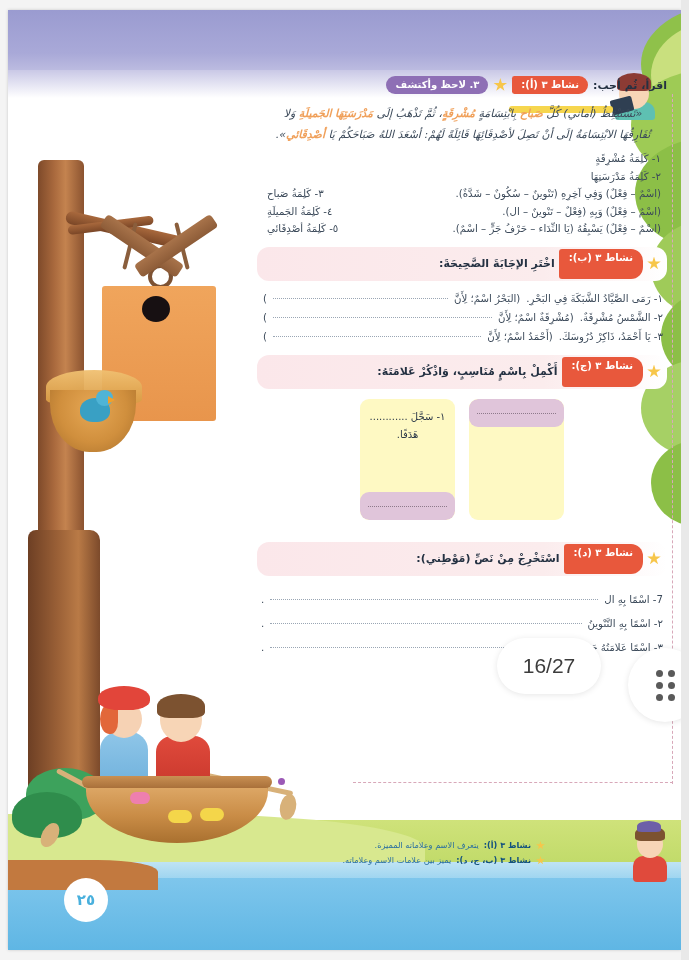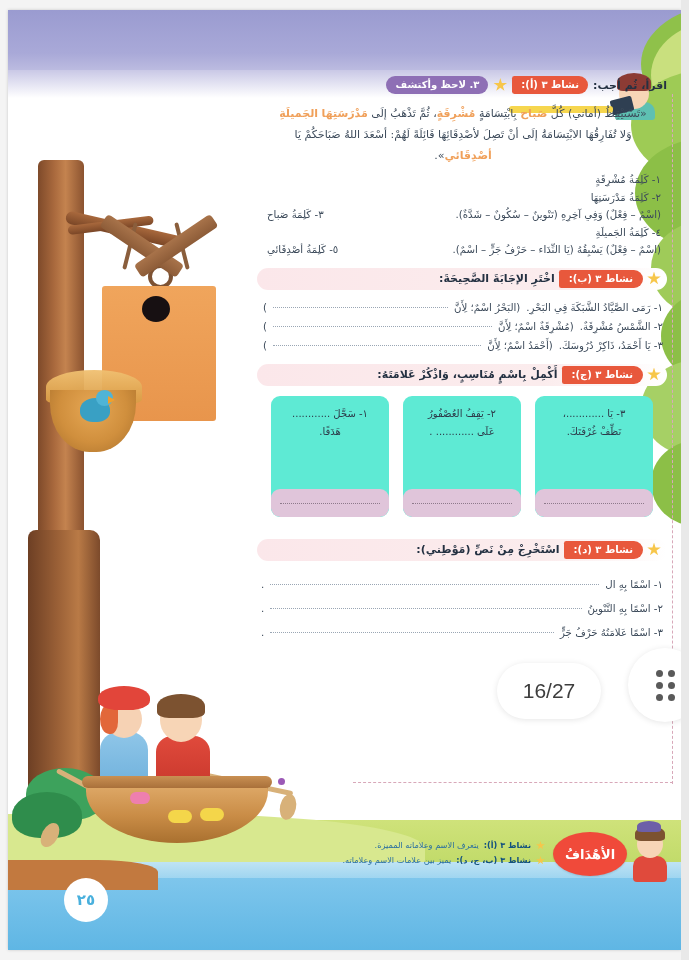--- a/index.html
+++ b/index.html
@@ -226,6 +226,7 @@
   .passage{
     color:#3c4a5a;font-size:11px;line-height:21px;text-align:center;
     padding:4px 16px 2px 18px;
+    font-style:italic;
   }
   .hl{color:#f0a05a;font-weight:700;}
   

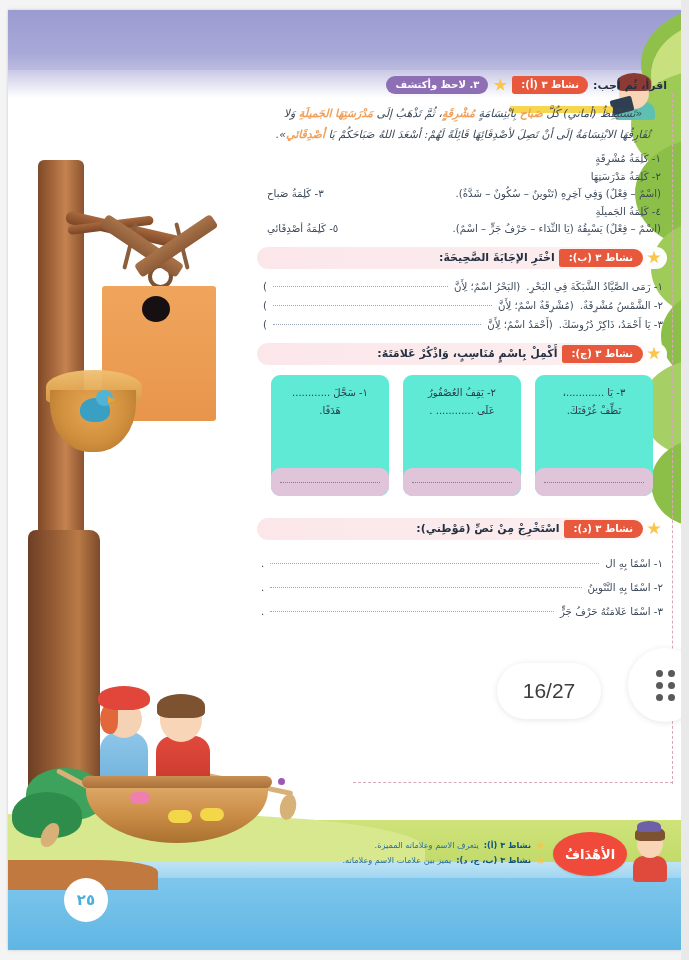--- a/index.html
+++ b/index.html
@@ -449,6 +449,7 @@
           <span class="lead">٣- كَلِمَةُ صَباح</span>
         </div>
         <div class="qrow">
+          <span class="tail">(اسْمٌ – فِعْلٌ) وَبِهِ (فِعْلٌ – تَنْوينٌ – ال).</span>
           <span class="lead">٤- كَلِمَةُ الجَميلَةِ</span>
         </div>
         <div class="qrow">

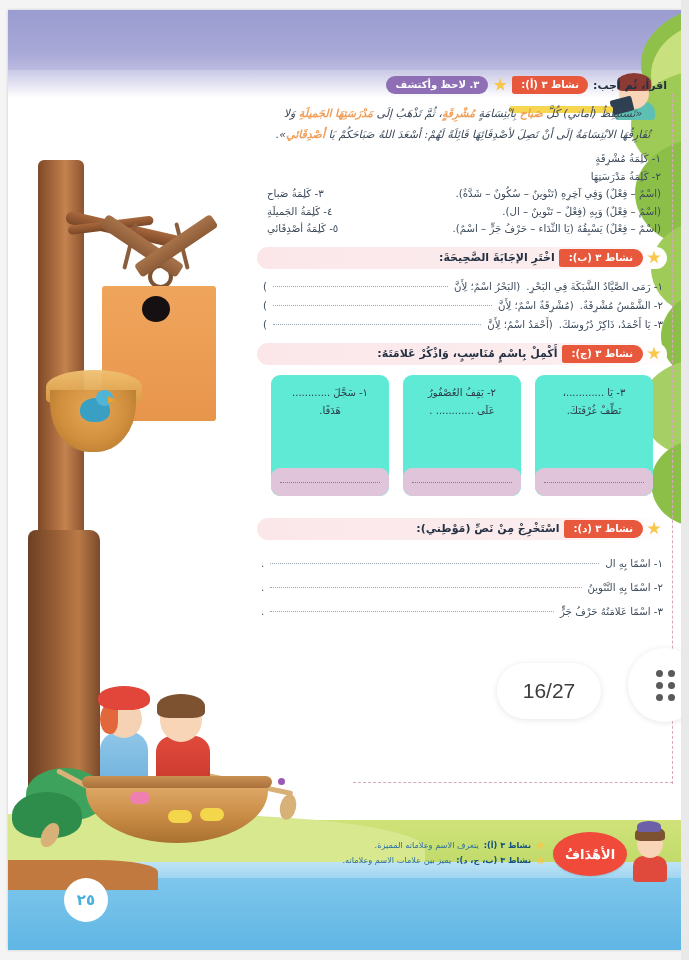--- a/index.html
+++ b/index.html
@@ -219,7 +219,7 @@
   }
   .sec-badge{
     background:#e8583c;color:#fff;font-size:10px;font-weight:700;
-    padding:3px 10px 4px;border-radius:3px 12px 12px 3px;white-space:nowrap;
+    padding:3px 10px 16px;border-radius:3px 12px 12px 3px;white-space:nowrap;
   }
   .sec-label{color:#243142;font-size:11px;font-weight:700;}
   

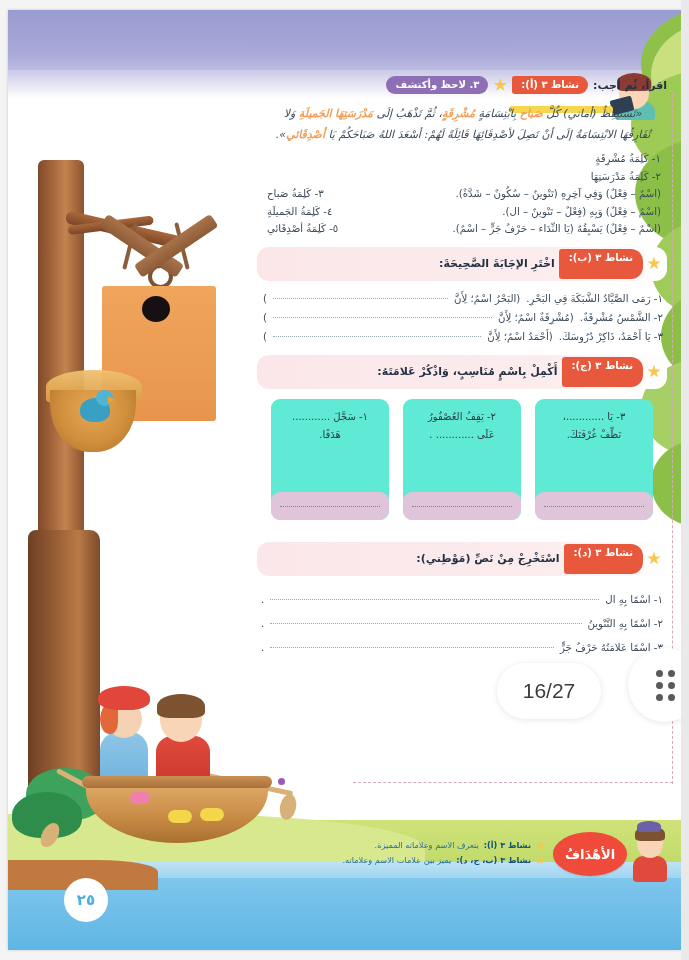--- a/index.html
+++ b/index.html
@@ -253,7 +253,7 @@
   
   .cards{display:flex;gap:14px;justify-content:center;padding:4px 2px 0;}
   .card{
-    width:118px;background:#5eead4;border-radius:9px;overflow:hidden;
+    width:95px;background:#fef9c3;border-radius:9px;overflow:hidden;
     display:flex;flex-direction:column;
   }
   .card-body{

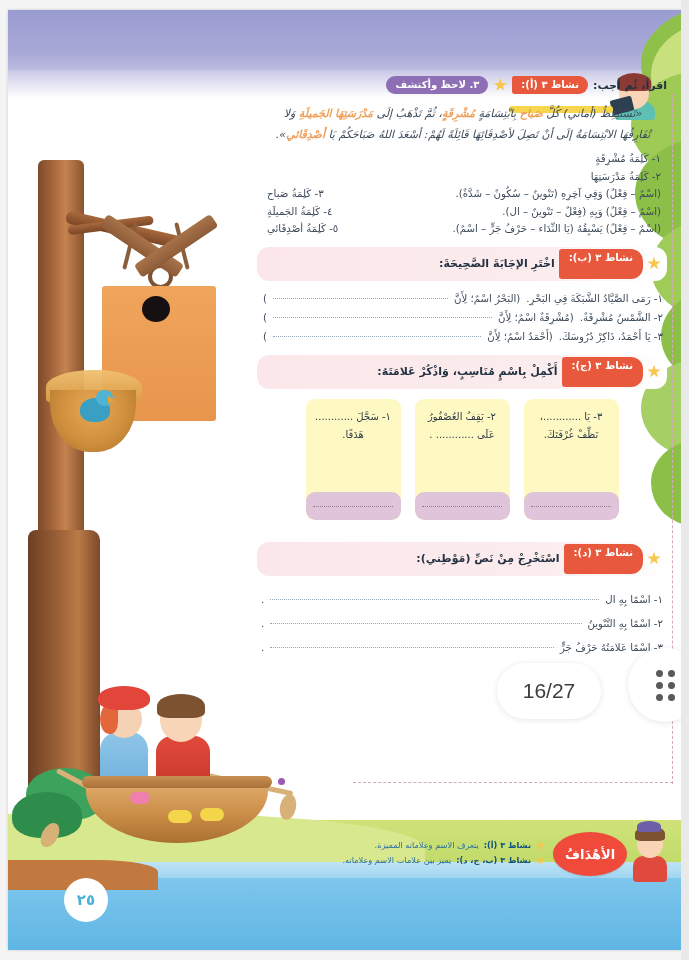--- a/index.html
+++ b/index.html
@@ -502,10 +502,6 @@
           </div>
         </div>
         <div class="card">
-          <div class="card-body">
-            <div>٢- يَقِفُ العُصْفُورُ</div>
-            <div>عَلَى ............ .</div>
-          </div>
           <div class="card-foot">
             <div class="foot-line"></div>
           </div>

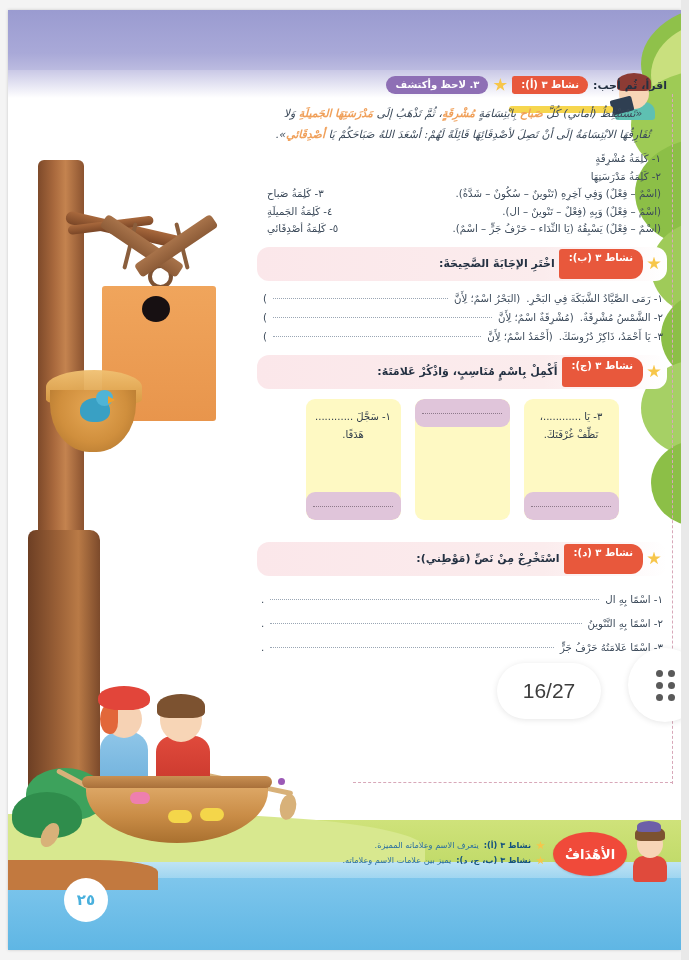--- a/index.html
+++ b/index.html
@@ -492,15 +492,6 @@
       </div>
 
       <div class="cards">
-        <div class="card">
-          <div class="card-body">
-            <div>٣- يَا ............،</div>
-            <div>نَظِّفْ غُرْفَتَكَ.</div>
-          </div>
-          <div class="card-foot">
-            <div class="foot-line"></div>
-          </div>
-        </div>
         <div class="card">
           <div class="card-foot">
             <div class="foot-line"></div>

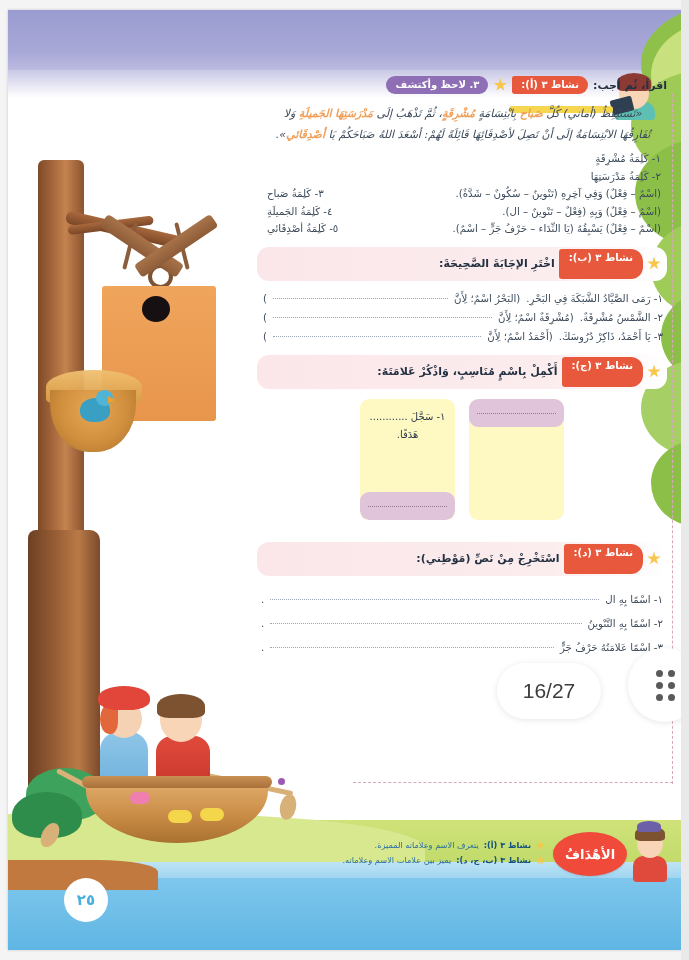--- a/index.html
+++ b/index.html
@@ -516,7 +516,7 @@
 
       <div class="dlist">
         <div class="drow">
-          <span class="dlabel">١- اسْمًا بِهِ ال</span>
+          <span class="dlabel">7- اسْمًا بِهِ ال</span>
           <span class="dblank"></span>
           <span class="ddot">.</span>
         </div>

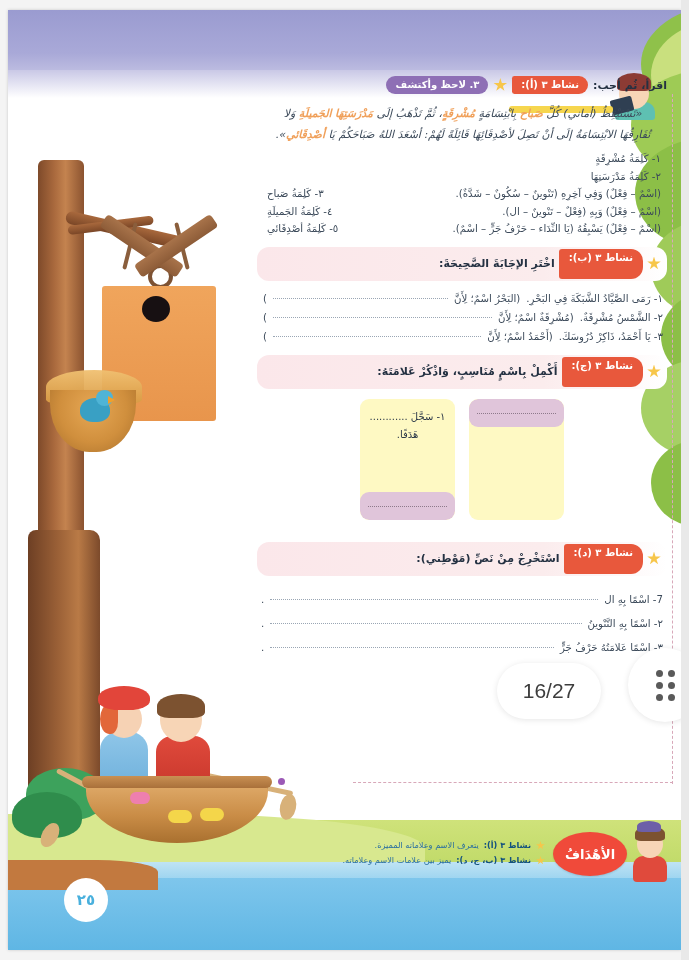--- a/index.html
+++ b/index.html
@@ -343,7 +343,7 @@
   }
   
   .page-indicator{
-    position:absolute;left:497px;top:663px;width:104px;height:56px;
+    position:absolute;left:497px;top:638px;width:104px;height:56px;
     background:#ffffff;border-radius:28px;
     display:flex;align-items:center;justify-content:center;
     color:#3d3d3d;font-size:21px;font-weight:400;

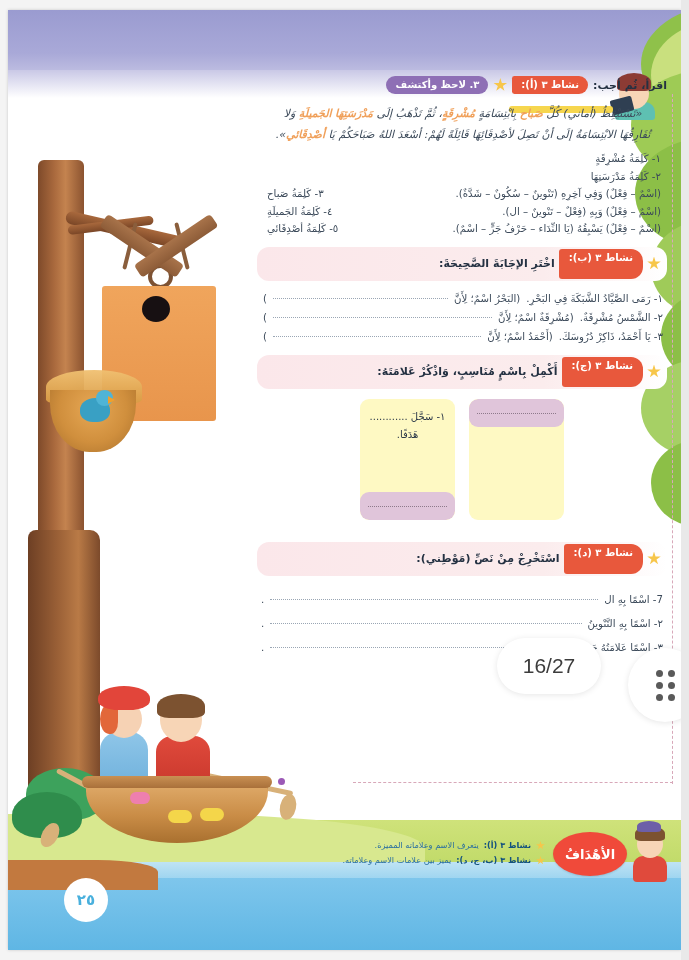--- a/index.html
+++ b/index.html
@@ -567,7 +567,6 @@
     <div class="shoe" style="left:192px;top:798px;"></div>
 
     <div class="obj-wrap">
-      <div class="obj-badge">الأهْدَافُ</div>
       <div class="obj-boy-body"></div>
       <div class="obj-boy-head"></div>
       <div class="obj-boy-hair"></div>

